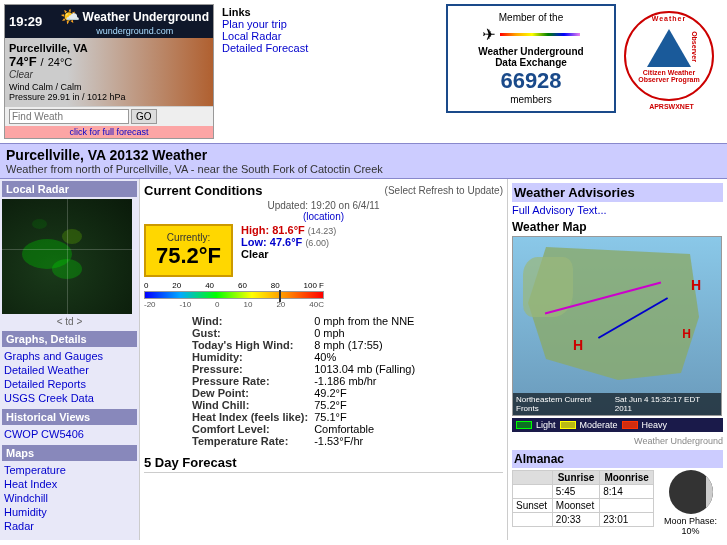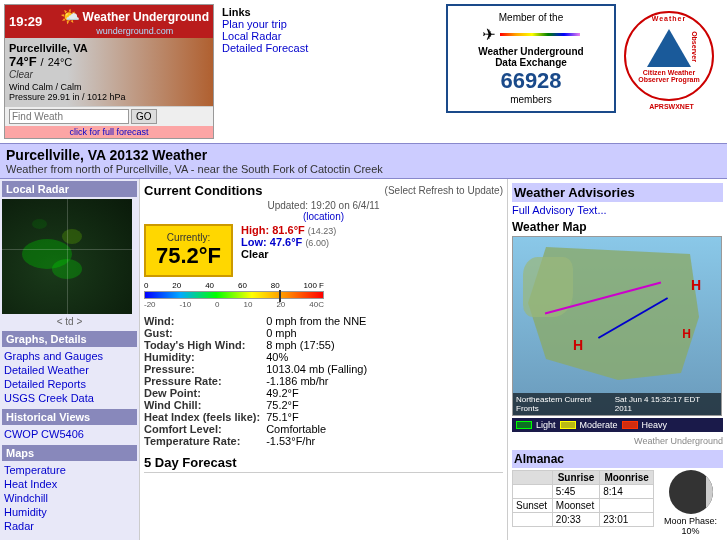--- a/index.html
+++ b/index.html
@@ -9,7 +9,7 @@
     
     #header { display: flex; align-items: flex-start; padding: 4px; background: #fff; }
     #wu-widget { border: 1px solid #999; width: 210px; font-size: 10px; }
-    #wu-widget-top { background: #b91c1c; color: #fff; display: flex; align-items: center; justify-content: space-between; padding: 2px 4px; }
+    #wu-widget-top { background: #0f172a; color: #fff; display: flex; align-items: center; justify-content: space-between; padding: 2px 4px; }
     #wu-find { display: flex; align-items: center; gap: 2px; padding: 2px 4px; background: #eee; border-top: 1px solid #ccc; }
     #wu-find input { font-size: 10px; width: 110px; border: 1px solid #999; padding: 1px 2px; }
     #wu-find button { font-size: 10px; background: #ddd; border: 1px solid #999; padding: 1px 4px; cursor: pointer; }

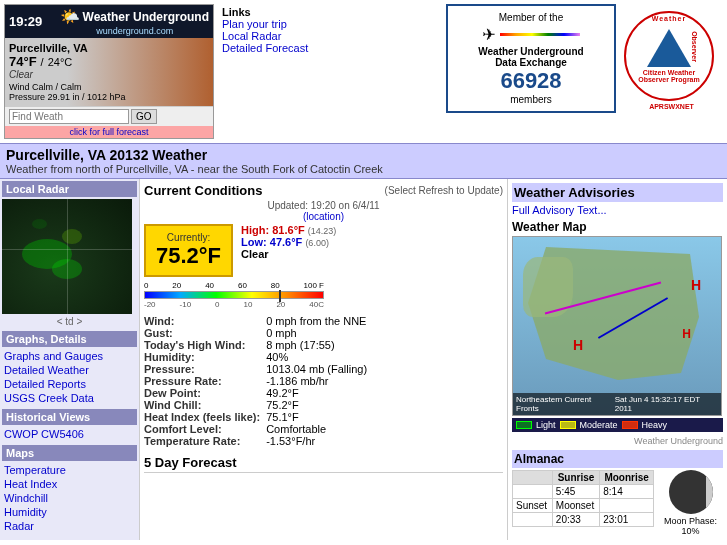--- a/index.html
+++ b/index.html
@@ -205,7 +205,7 @@
       </div>
     </div>
 
-    <table style="font-size:11px;border-collapse:collapse;">
+    <table style="font-size:11px;border-collapse:collapse;margin-left:48px;">
       <tbody>
           <tr>
         <td style="font-weight:bold;padding-right:6px;color:#333;white-space:nowrap;">Wind:</td>

